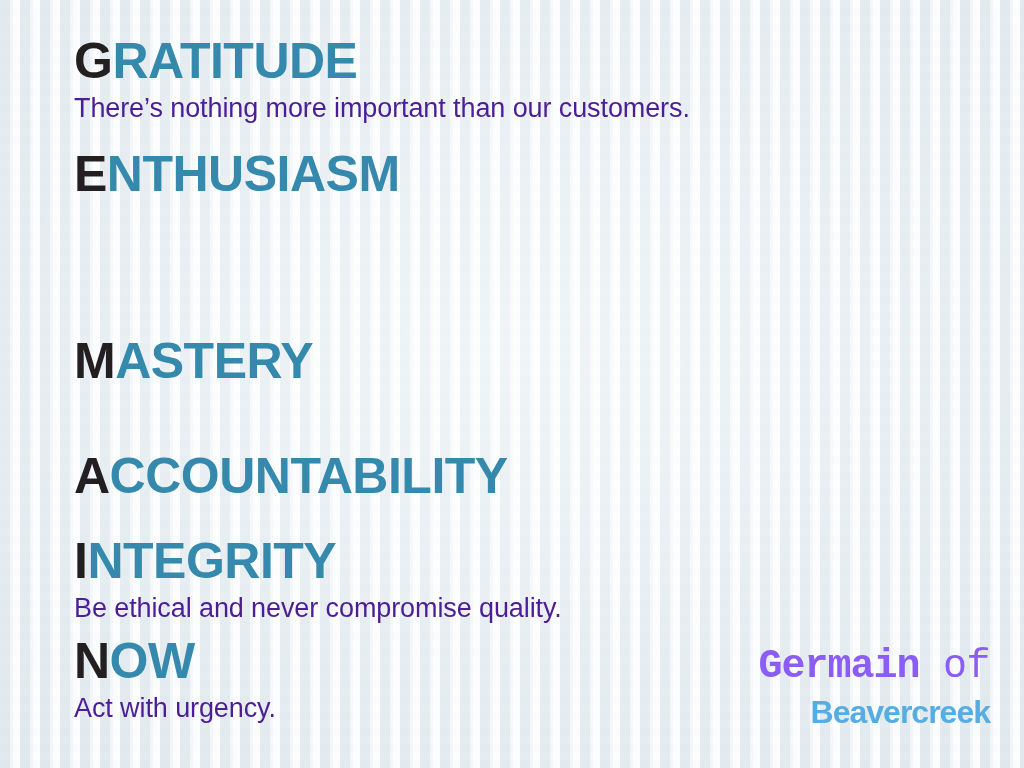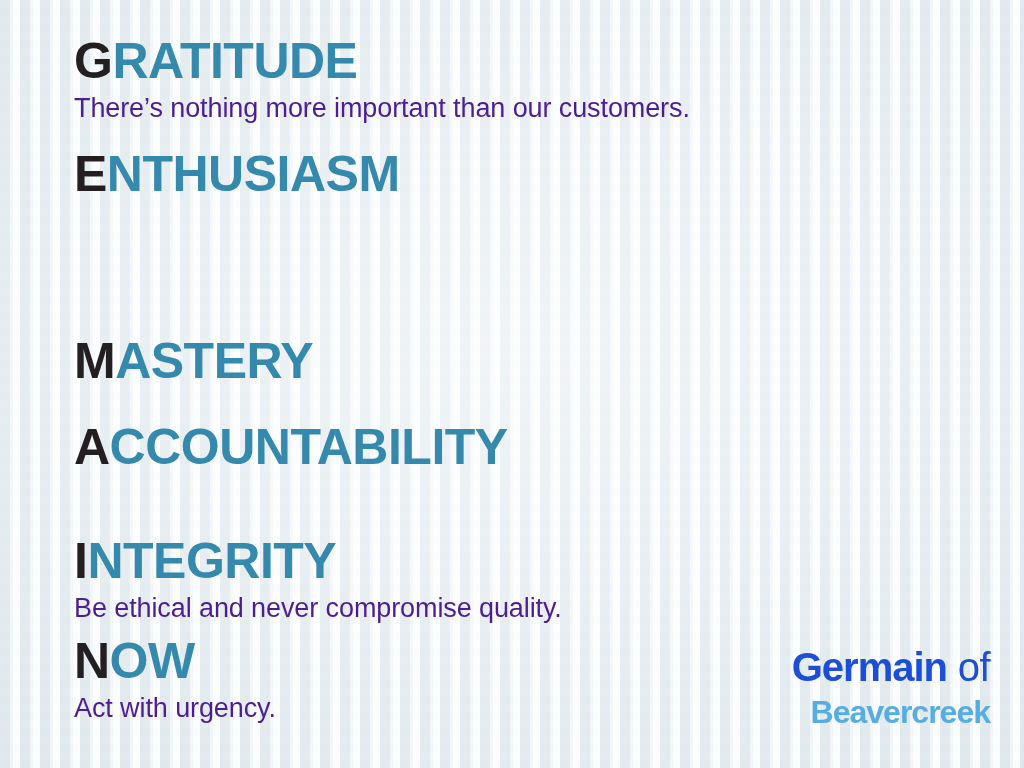--- a/index.html
+++ b/index.html
@@ -94,7 +94,7 @@
   #block-1 { top: 136px; margin-top: 13px; }
   #block-2 { top: 236px; }
   #block-3 { top: 336px; }
-  #block-4 { top: 422px; text-align: right; }
+  #block-4 { top: 451px; text-align: right; }
   #block-5 { top: 536px; }
   #block-6 { top: 636px; }
 

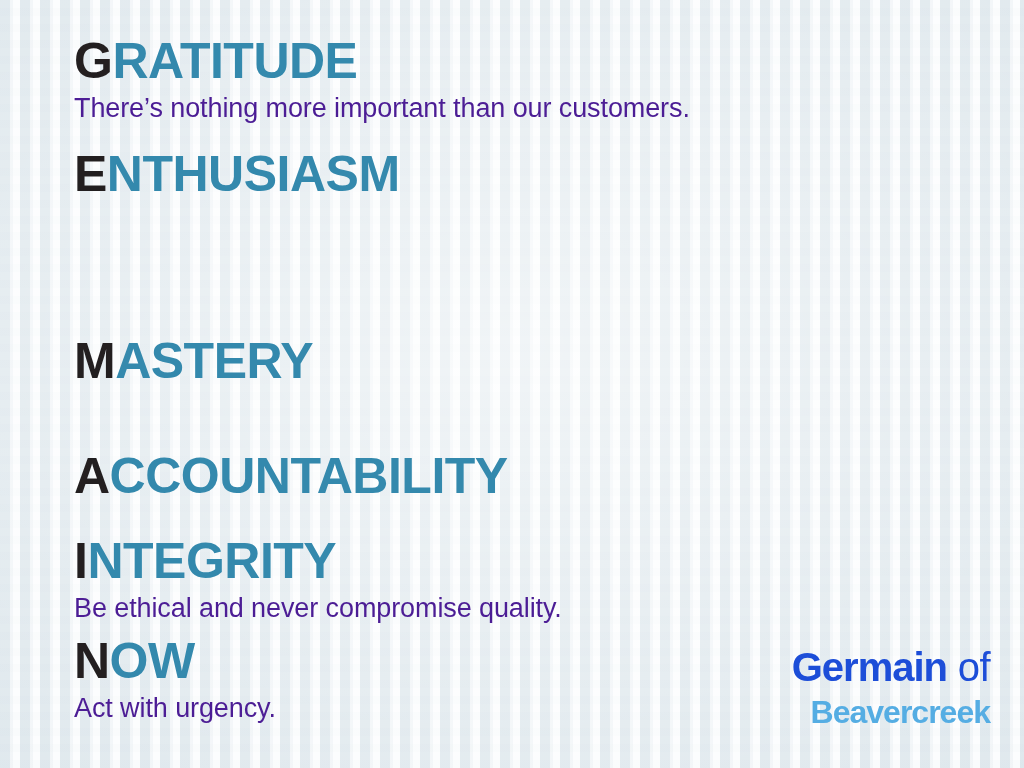--- a/index.html
+++ b/index.html
@@ -107,10 +107,10 @@
     line-height: 1;
   }
   .logo-line1 {
-    font-family: Liberation Sans, sans-serif;
+    font-family: Liberation Mono, monospace;
     font-size: 40px;
     line-height: 44px;
-    color: #1d4ed8;
+    color: #8b5cf6;
     white-space: nowrap;
     letter-spacing: -1px;
   }

